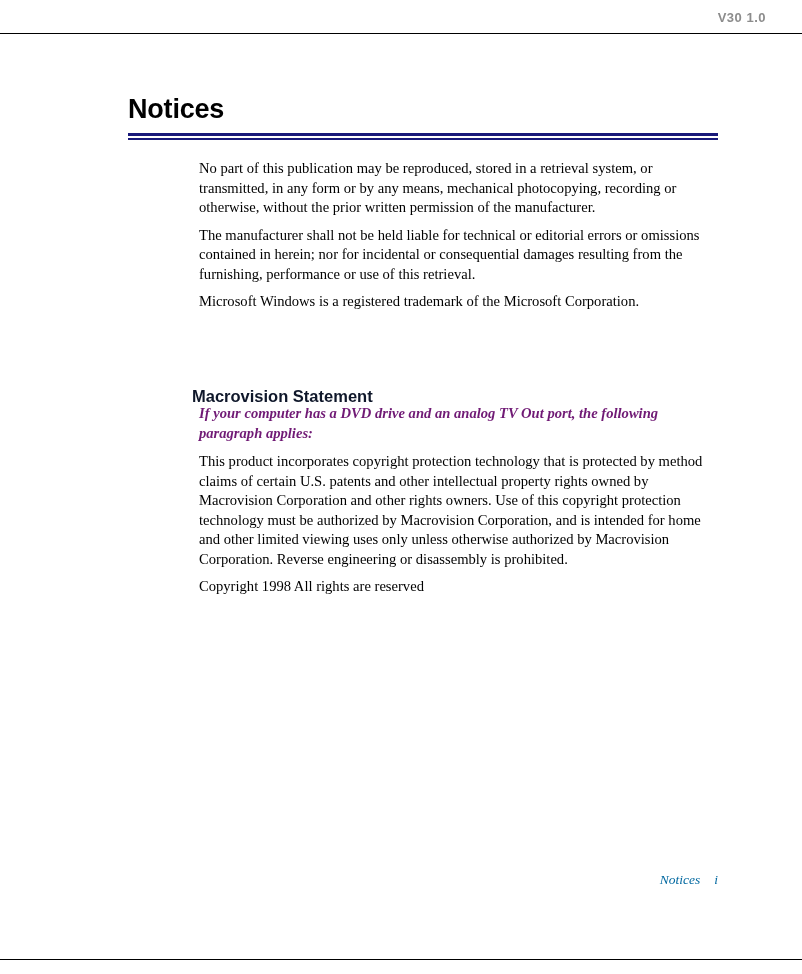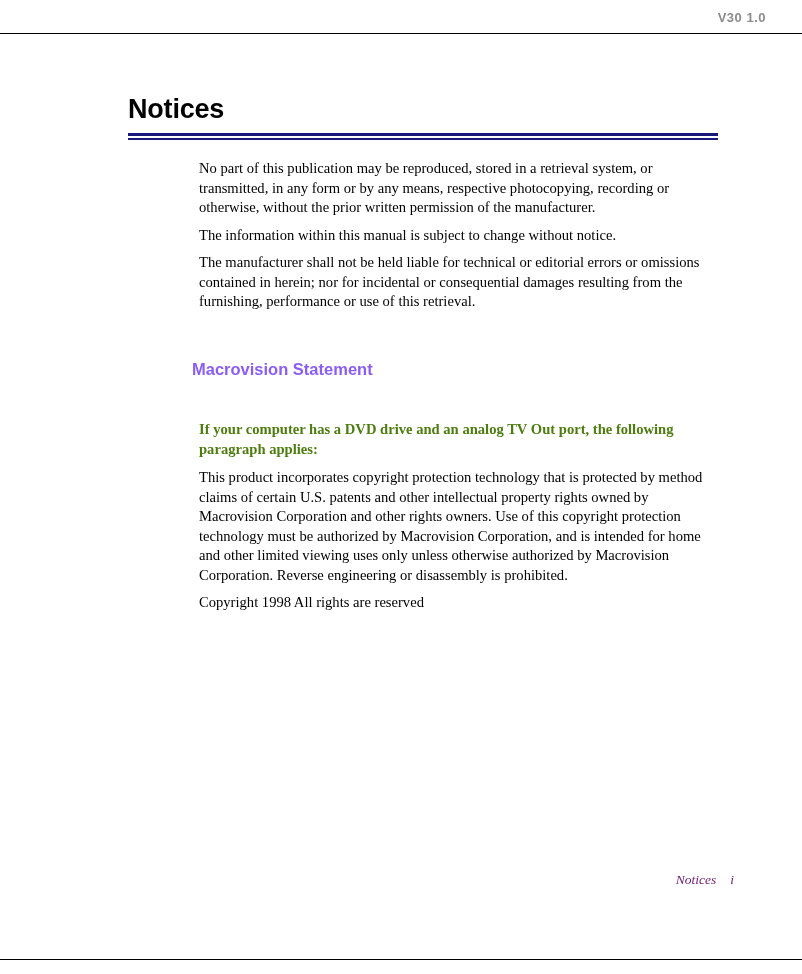--- a/index.html
+++ b/index.html
@@ -159,7 +159,7 @@
   <div class="title-rule-thin"></div>
 
   <div class="body-block">
-    <p class="para">No part of this publication may be reproduced, stored in a retrieval system, or transmitted, in any form or by any means, respective photocopying, recording or otherwise, without the prior written permission of the manufacturer.</p>
+    <p class="para">No part of this publication may be reproduced, stored in a retrieval system, or transmitted, in any form or by any means, mechanical photocopying, recording or otherwise, without the prior written permission of the manufacturer.</p>
     <p class="para">The information within this manual is subject to change without notice.</p>
     <p class="para">The manufacturer shall not be held liable for technical or editorial errors or omissions contained in herein; nor for incidental or consequential damages resulting from the furnishing, performance or use of this retrieval.</p>
   </div>

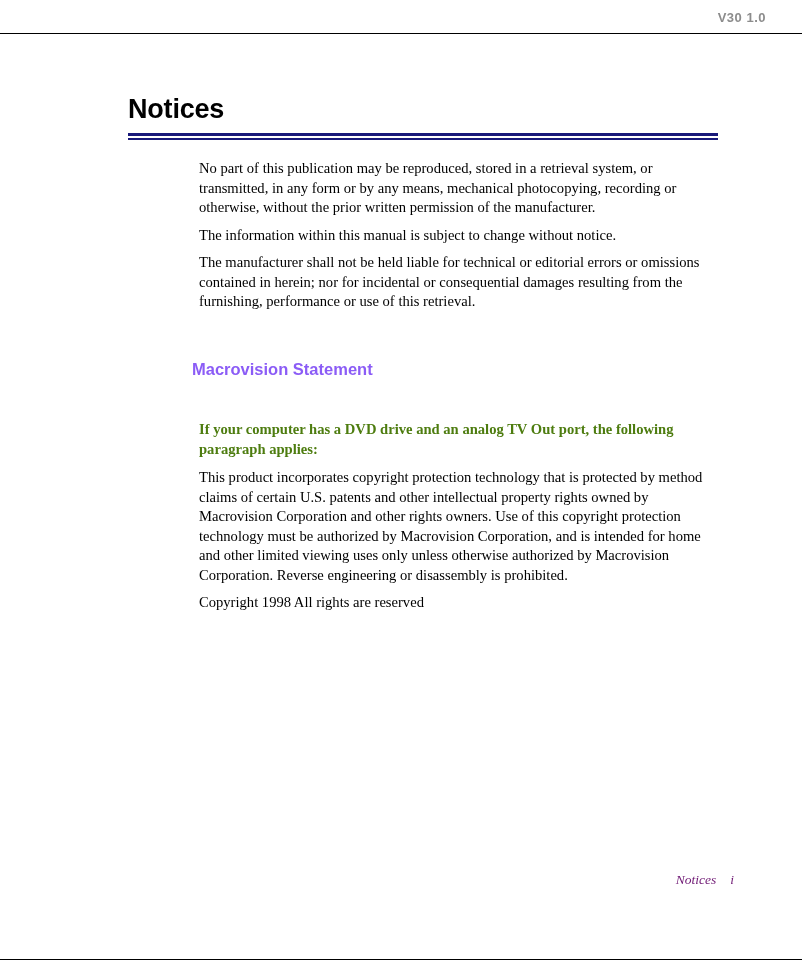--- a/index.html
+++ b/index.html
@@ -160,7 +160,6 @@
 
   <div class="body-block">
     <p class="para">No part of this publication may be reproduced, stored in a retrieval system, or transmitted, in any form or by any means, mechanical photocopying, recording or otherwise, without the prior written permission of the manufacturer.</p>
-    <p class="para">The information within this manual is subject to change without notice.</p>
     <p class="para">The manufacturer shall not be held liable for technical or editorial errors or omissions contained in herein; nor for incidental or consequential damages resulting from the furnishing, performance or use of this retrieval.</p>
   </div>
 

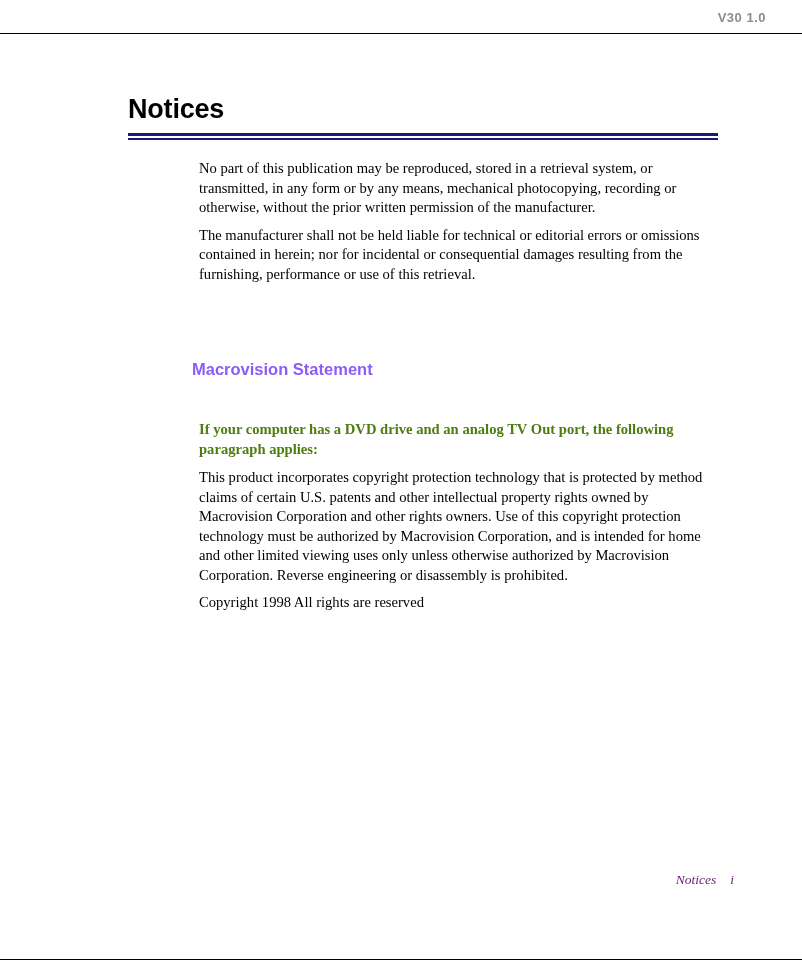--- a/index.html
+++ b/index.html
@@ -161,6 +161,7 @@
   <div class="body-block">
     <p class="para">No part of this publication may be reproduced, stored in a retrieval system, or transmitted, in any form or by any means, mechanical photocopying, recording or otherwise, without the prior written permission of the manufacturer.</p>
     <p class="para">The manufacturer shall not be held liable for technical or editorial errors or omissions contained in herein; nor for incidental or consequential damages resulting from the furnishing, performance or use of this retrieval.</p>
+    <p class="para">Microsoft Windows is a registered trademark of the Microsoft Corporation.</p>
   </div>
 
   <div class="section-heading">Macrovision Statement</div>

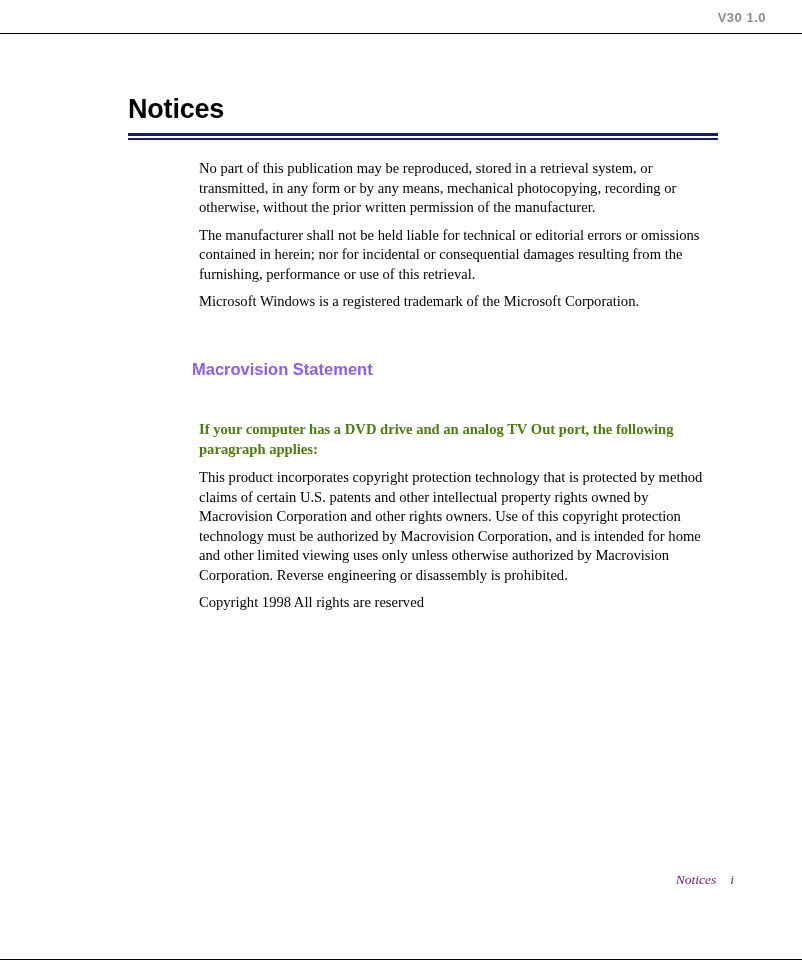--- a/index.html
+++ b/index.html
@@ -97,11 +97,11 @@
   .section-heading {
     position: absolute;
     left: 192px;
-    top: 360px;
+    top: 387px;
     font-family: "Liberation Sans", sans-serif;
     font-size: 16.5px;
     font-weight: bold;
-    color: #8b5cf6;
+    color: #0f172a;
   }
 
   .macro-block {

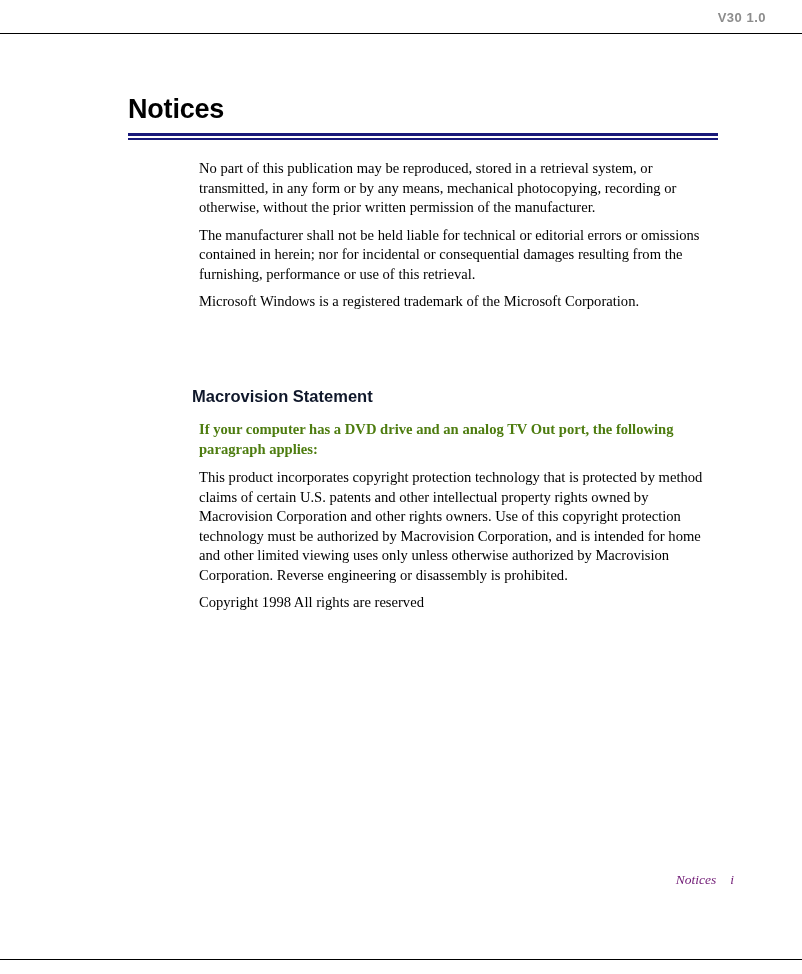--- a/index.html
+++ b/index.html
@@ -115,8 +115,9 @@
     font-size: 14.6px;
     line-height: 19.5px;
     font-weight: bold;
-    color: #4d7c0f;
-    margin: 16px 0 9px 0;
+    color: #701a75;
+    margin: 0 0 9px 0;
+    font-style: italic;
   }
 
   

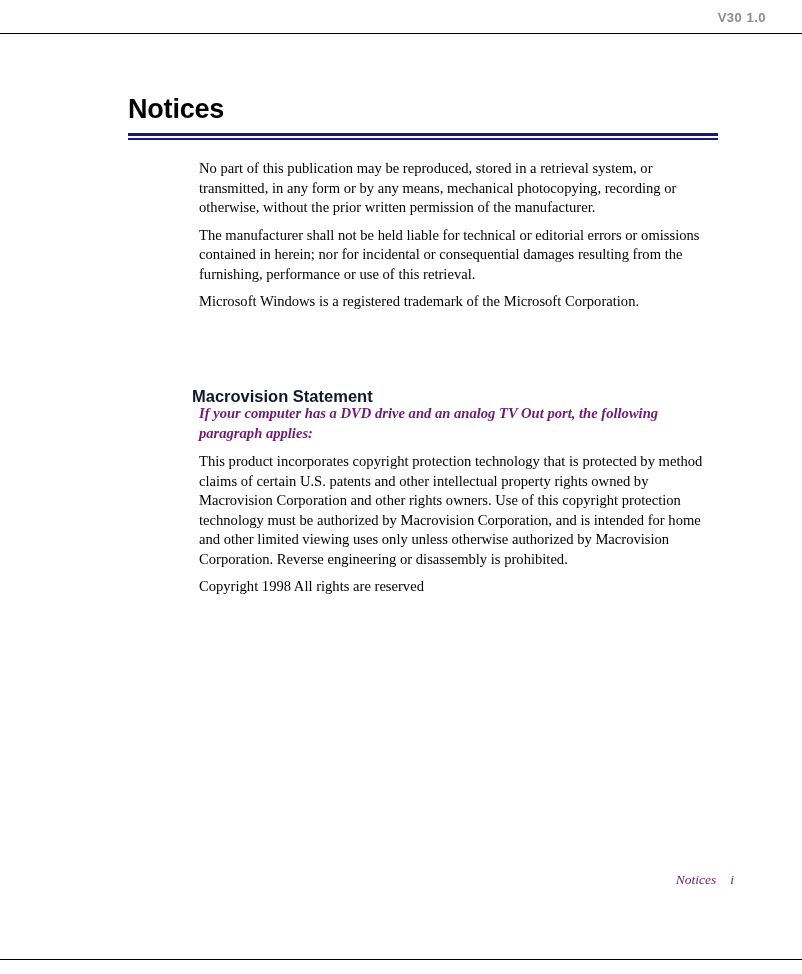--- a/index.html
+++ b/index.html
@@ -123,12 +123,12 @@
   
   .footer {
     position: absolute;
-    right: 68px;
+    right: 84px;
     top: 872px;
     font-family: "Liberation Serif", serif;
     font-style: italic;
     font-size: 13.5px;
-    color: #701a75;
+    color: #0369a1;
   }
   .footer .pg {
     margin-left: 14px;

